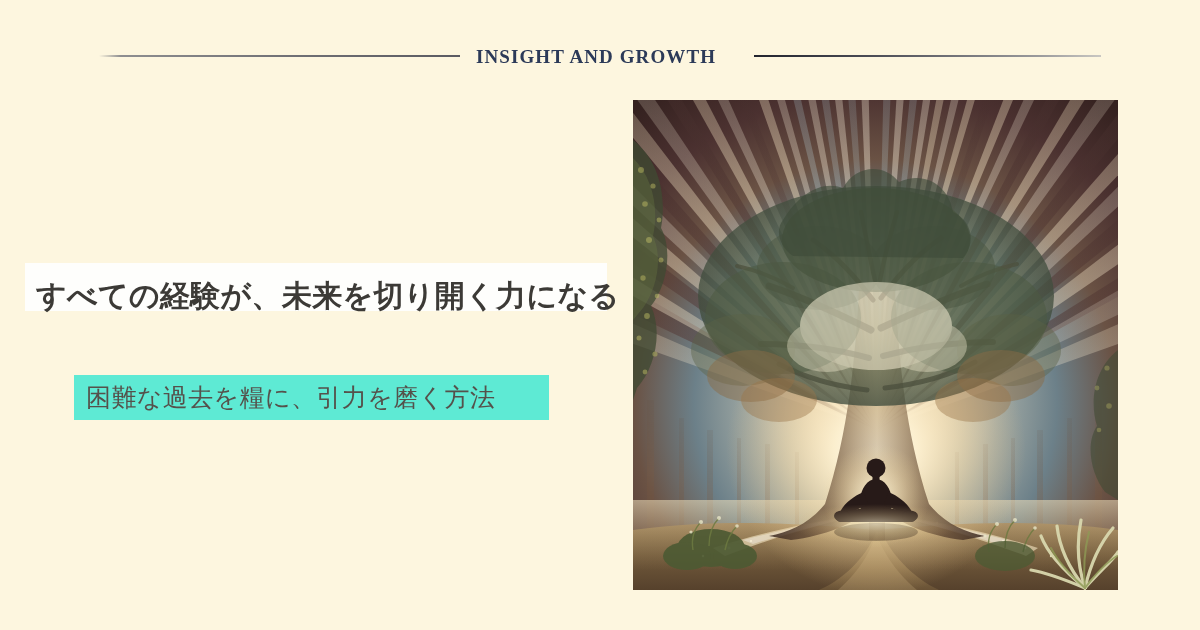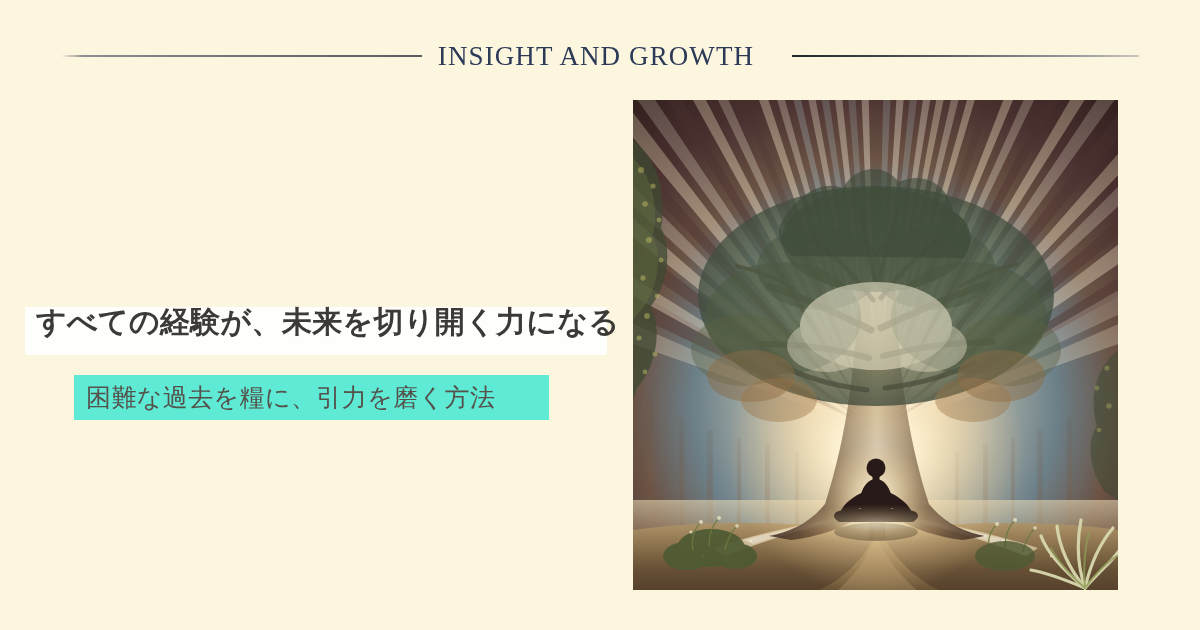--- a/index.html
+++ b/index.html
@@ -48,12 +48,12 @@
   }
   .eyebrow-text {
     font-family: "Liberation Serif", "DejaVu Serif", serif;
-    font-size: 27px;
+    font-size: 19px;
     letter-spacing: 1.1px;
     color: #2c3a58;
     white-space: nowrap;
     line-height: 1;
-    font-weight: 400;
+    font-weight: 700;
   }
 
   

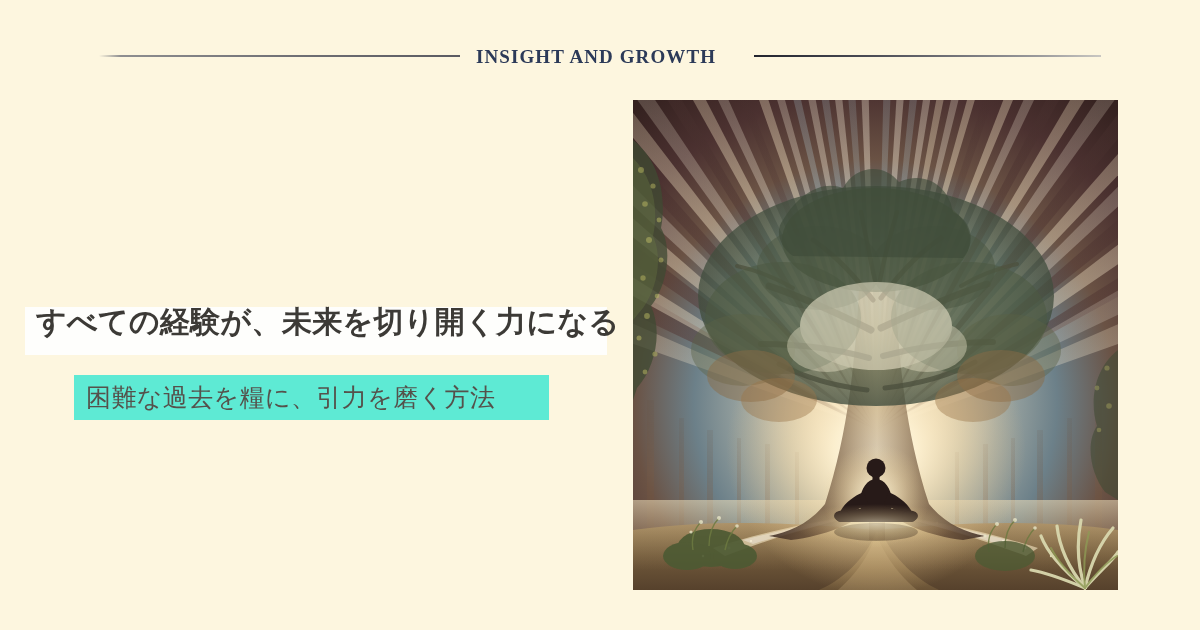--- a/index.html
+++ b/index.html
@@ -65,8 +65,7 @@
     height: 48px;
     background: #fefefc;
     display: flex;
-    align-items: flex-start;
-    margin-top: 44px;
+    align-items: flex-end;
   }
   .headline-text {
     font-family: "DejaVu Serif", "Liberation Serif", serif;

